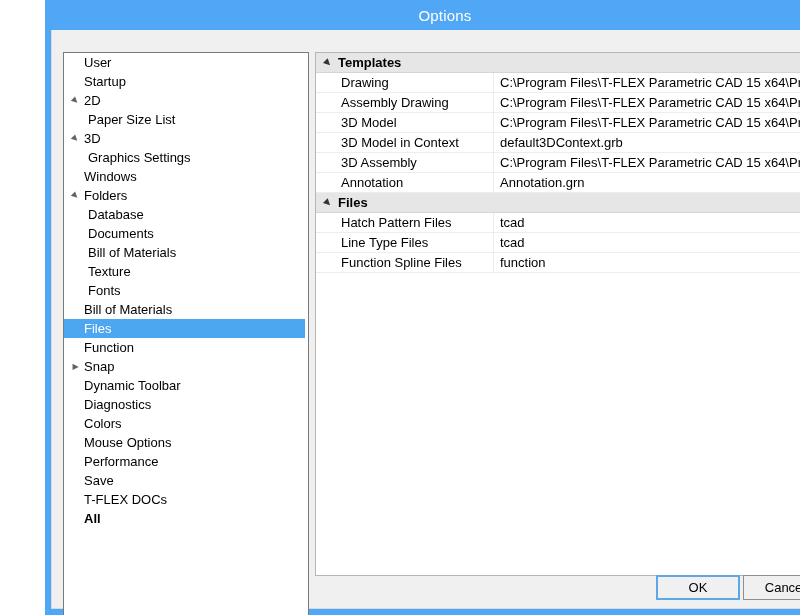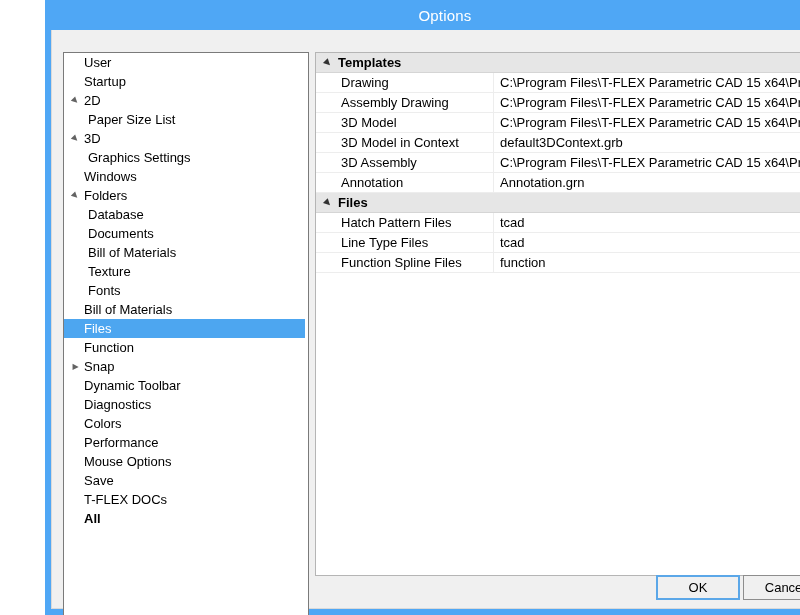--- a/index.html
+++ b/index.html
@@ -216,8 +216,8 @@
         <div class="tree-item lvl1"><span>Dynamic Toolbar</span></div>
         <div class="tree-item lvl1"><span>Diagnostics</span></div>
         <div class="tree-item lvl1"><span>Colors</span></div>
+        <div class="tree-item lvl1"><span>Mouse Options</span></div>
         <div class="tree-item lvl1"><span>Performance</span></div>
-        <div class="tree-item lvl1"><span>Mouse Options</span></div>
         <div class="tree-item lvl1"><span>Save</span></div>
         <div class="tree-item lvl1"><span>T-FLEX DOCs</span></div>
         <div class="tree-item lvl1 bold"><span>All</span></div>

